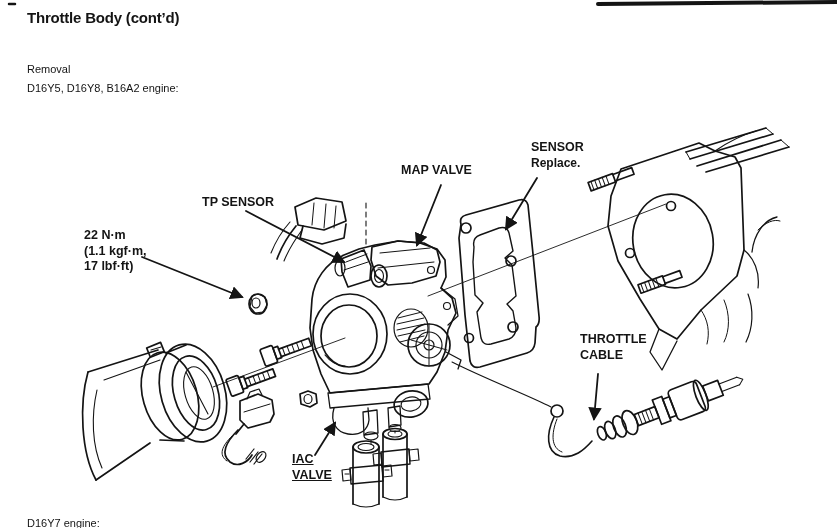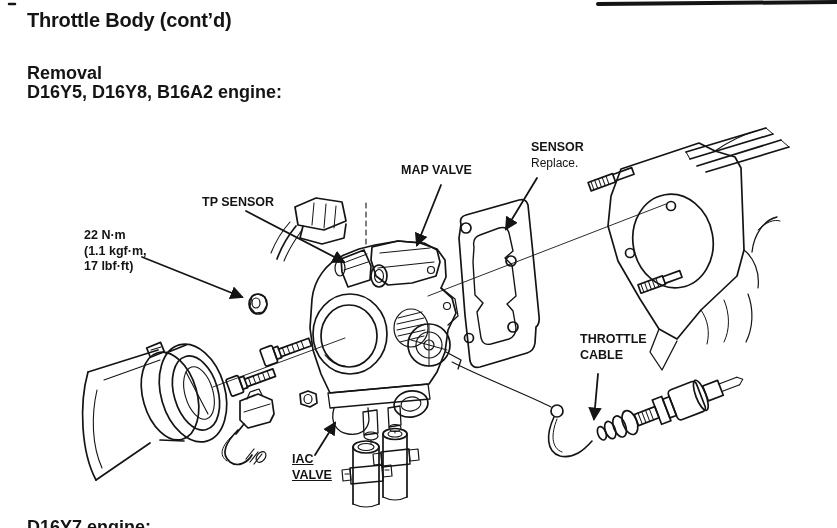--- a/index.html
+++ b/index.html
@@ -10,7 +10,7 @@
     color:#141414;
   }
   .abs{position:absolute;white-space:nowrap;}
-  .title{font-size:20px;font-weight:bold;letter-spacing:-0.2px;}
+  .title{font-size:15px;font-weight:bold;letter-spacing:-0.2px;}
   .h2{font-size:18px;font-weight:bold;}
   .lbl{font-size:12.5px;font-weight:bold;line-height:15.5px;letter-spacing:0px;}
   .lbl-normal{font-size:12px;font-weight:normal;line-height:15.5px;}

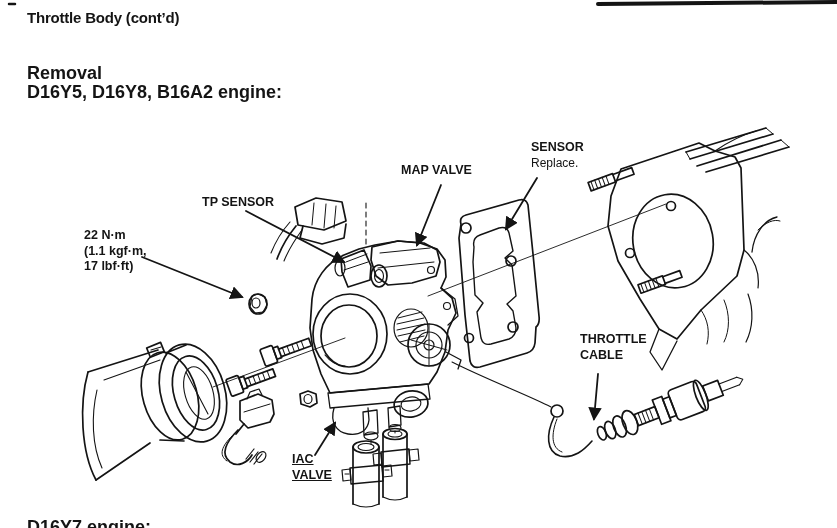--- a/index.html
+++ b/index.html
@@ -11,7 +11,7 @@
   }
   .abs{position:absolute;white-space:nowrap;}
   .title{font-size:15px;font-weight:bold;letter-spacing:-0.2px;}
-  .h2{font-size:18px;font-weight:bold;}
+  .h2{font-size:11px;font-weight:normal;}
   .lbl{font-size:12.5px;font-weight:bold;line-height:15.5px;letter-spacing:0px;}
   .lbl-normal{font-size:12px;font-weight:normal;line-height:15.5px;}
   svg{position:absolute;left:0;top:0;}

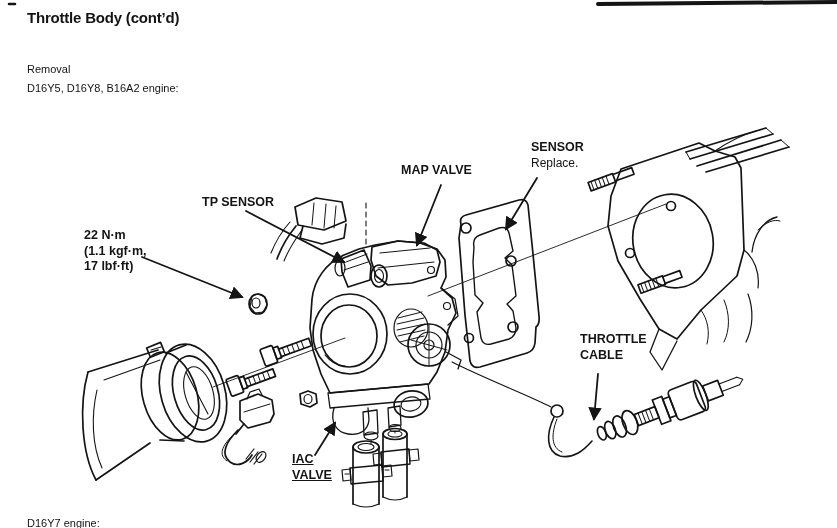--- a/index.html
+++ b/index.html
@@ -13,7 +13,7 @@
   .title{font-size:15px;font-weight:bold;letter-spacing:-0.2px;}
   .h2{font-size:11px;font-weight:normal;}
   .lbl{font-size:12.5px;font-weight:bold;line-height:15.5px;letter-spacing:0px;}
-  .lbl-normal{font-size:12px;font-weight:normal;line-height:15.5px;}
+  .lbl-normal{font-size:12px;font-weight:bold;line-height:15.5px;}
   svg{position:absolute;left:0;top:0;}
 </style>
 </head>

